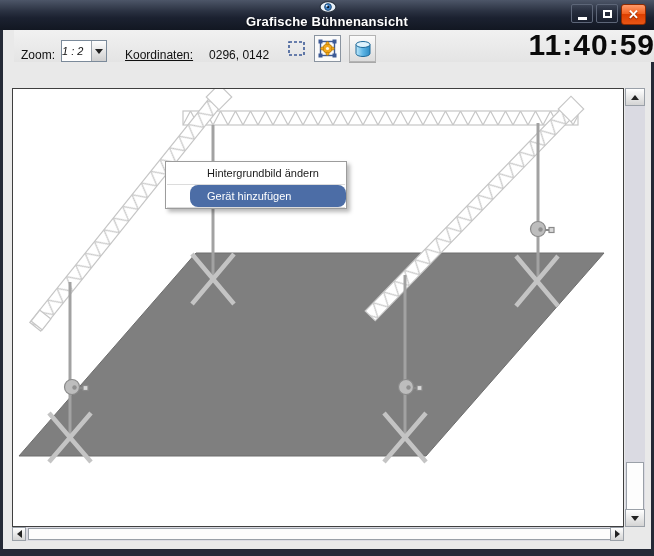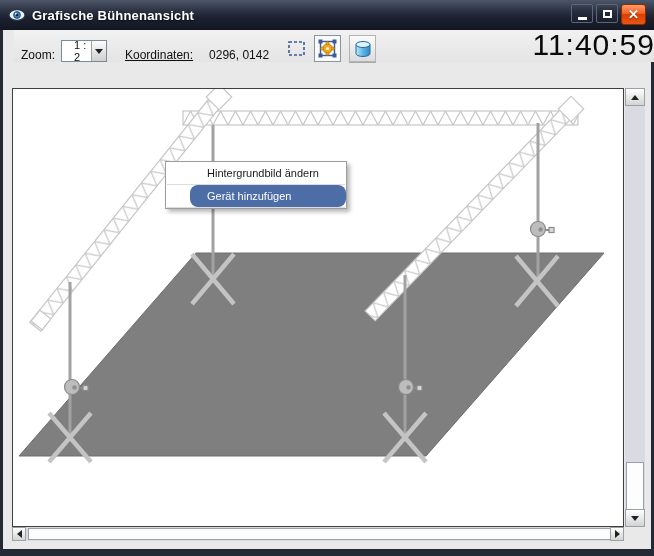--- a/index.html
+++ b/index.html
@@ -16,7 +16,7 @@
   .titlebar{
     position:absolute;left:0;top:0;width:654px;height:30px;
     background:linear-gradient(to bottom,#4d5668 0%,#2a3141 38%,#1b2130 60%,#121722 100%);
-    display:flex;align-items:center;color:#fff;
+    display:flex;align-items:center;color:#fff;flex-direction:column;
   }
   .titlebar .app-icon{margin:0 6px 0 8px;width:18px;height:14px;flex:none;}
   .titlebar .title{font-size:13px;font-weight:bold;letter-spacing:.2px;

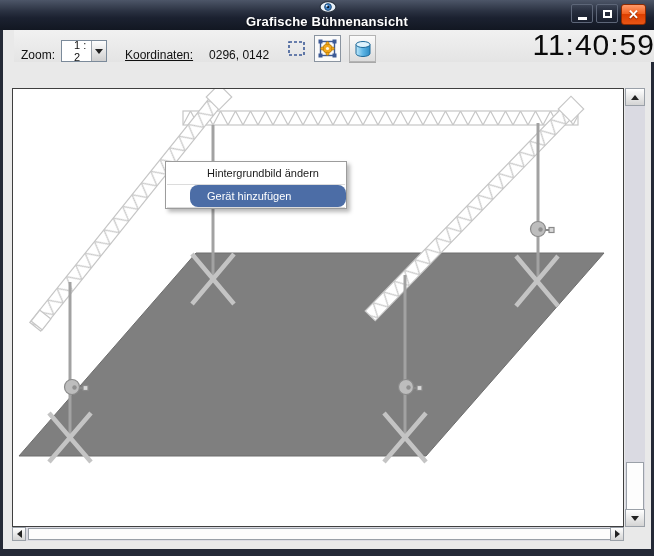--- a/index.html
+++ b/index.html
@@ -35,7 +35,7 @@
   .tb-label{margin-left:7px;}
   .combo{margin-left:6px;width:46px;height:22px;border:1px solid #7b8a9a;background:#fff;
     display:flex;align-items:center;position:relative;}
-  .combo .combo-value{flex:1;padding-left:12px;font-size:11px;}
+  .combo .combo-value{flex:1;padding-left:0;font-size:11px;font-style:italic;}
   .combo .combo-btn{width:15px;height:100%;border-left:1px solid #9aa2ab;
     background:linear-gradient(to bottom,#fdfdfd,#cfcfcf);display:flex;align-items:center;justify-content:center;}
   .tri-down{width:0;height:0;border-left:4px solid transparent;border-right:4px solid transparent;border-top:5px solid #222;}

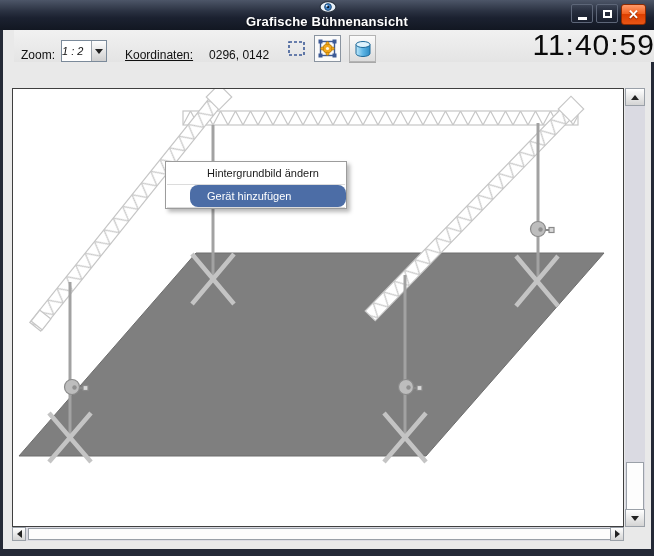--- a/index.html
+++ b/index.html
@@ -48,7 +48,7 @@
   .tool-btn.first{margin-left:14px;}
   .tool-btn.selected{background:#fafafa;border:1px solid #8a94a0;}
   .tool-btn.raised{background:linear-gradient(to bottom,#fbfbfb,#dcdcdc);border:1px solid #b4b4b4;box-shadow:0 1px 0 #a8a8a8;margin-left:8px;}
-  .clock{position:absolute;right:7px;top:-2px;font-size:30px;font-weight:400;color:#0a0a0a;letter-spacing:1px;font-family:"Liberation Sans",sans-serif;}
+  .clock{position:absolute;right:7px;top:-2px;font-size:30px;font-weight:700;color:#0a0a0a;letter-spacing:1px;font-family:"Liberation Sans",sans-serif;}
   
   .tabbar{position:absolute;left:3px;top:62px;width:648px;height:26px;background:#e9e9e9;}
   .tab{position:absolute;left:11px;top:3px;height:23px;padding:0 10px;

